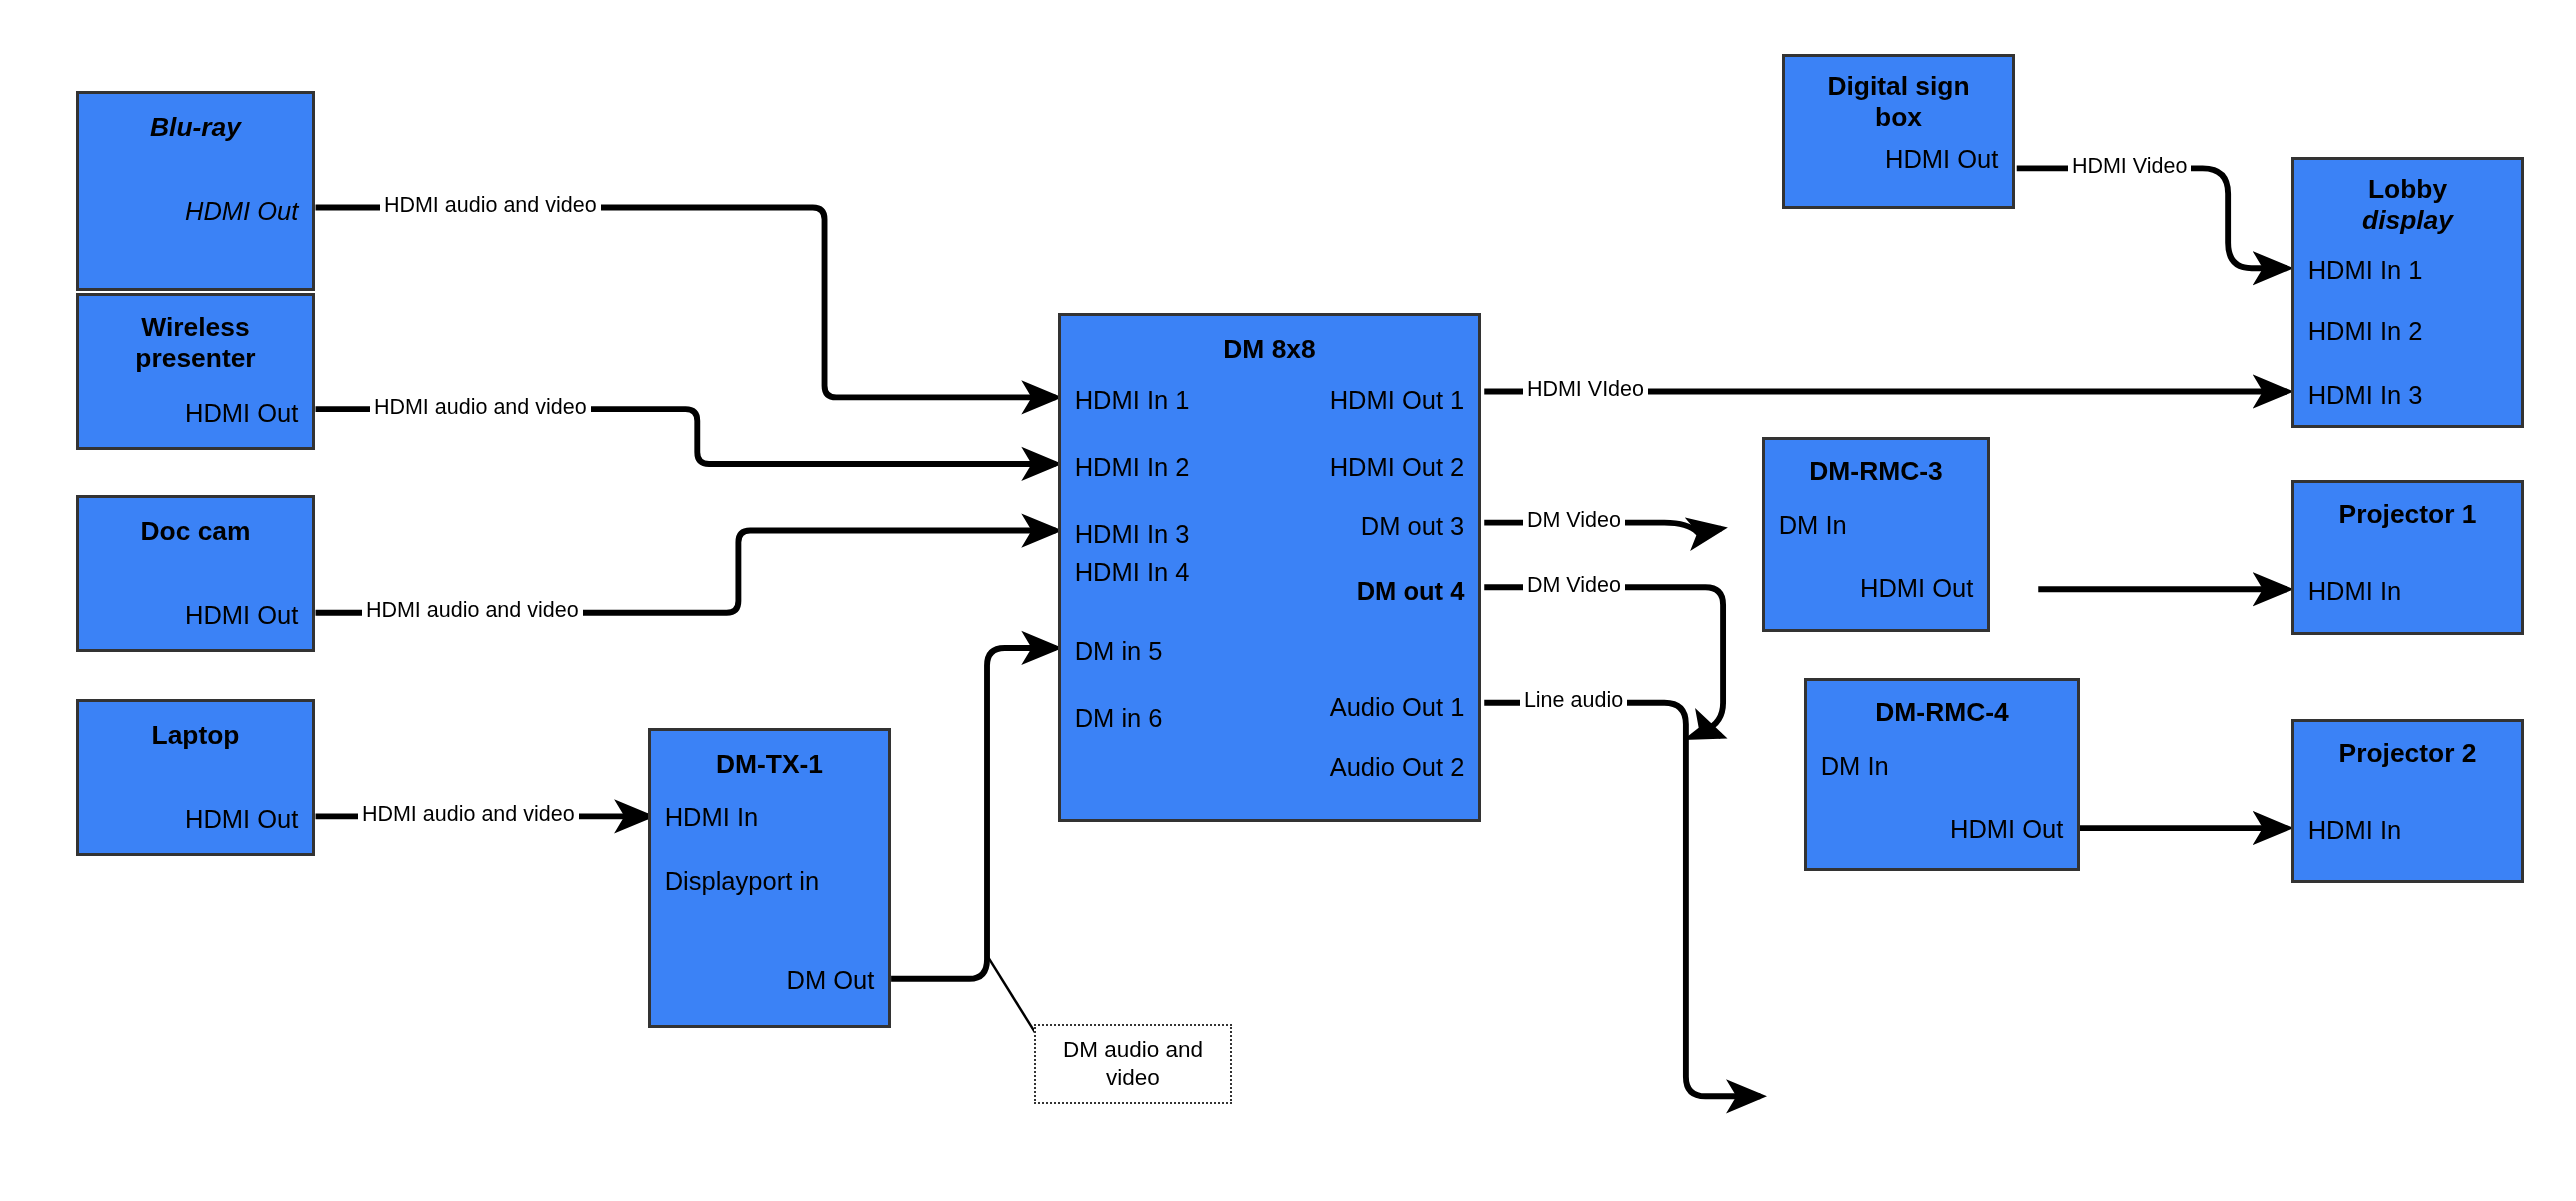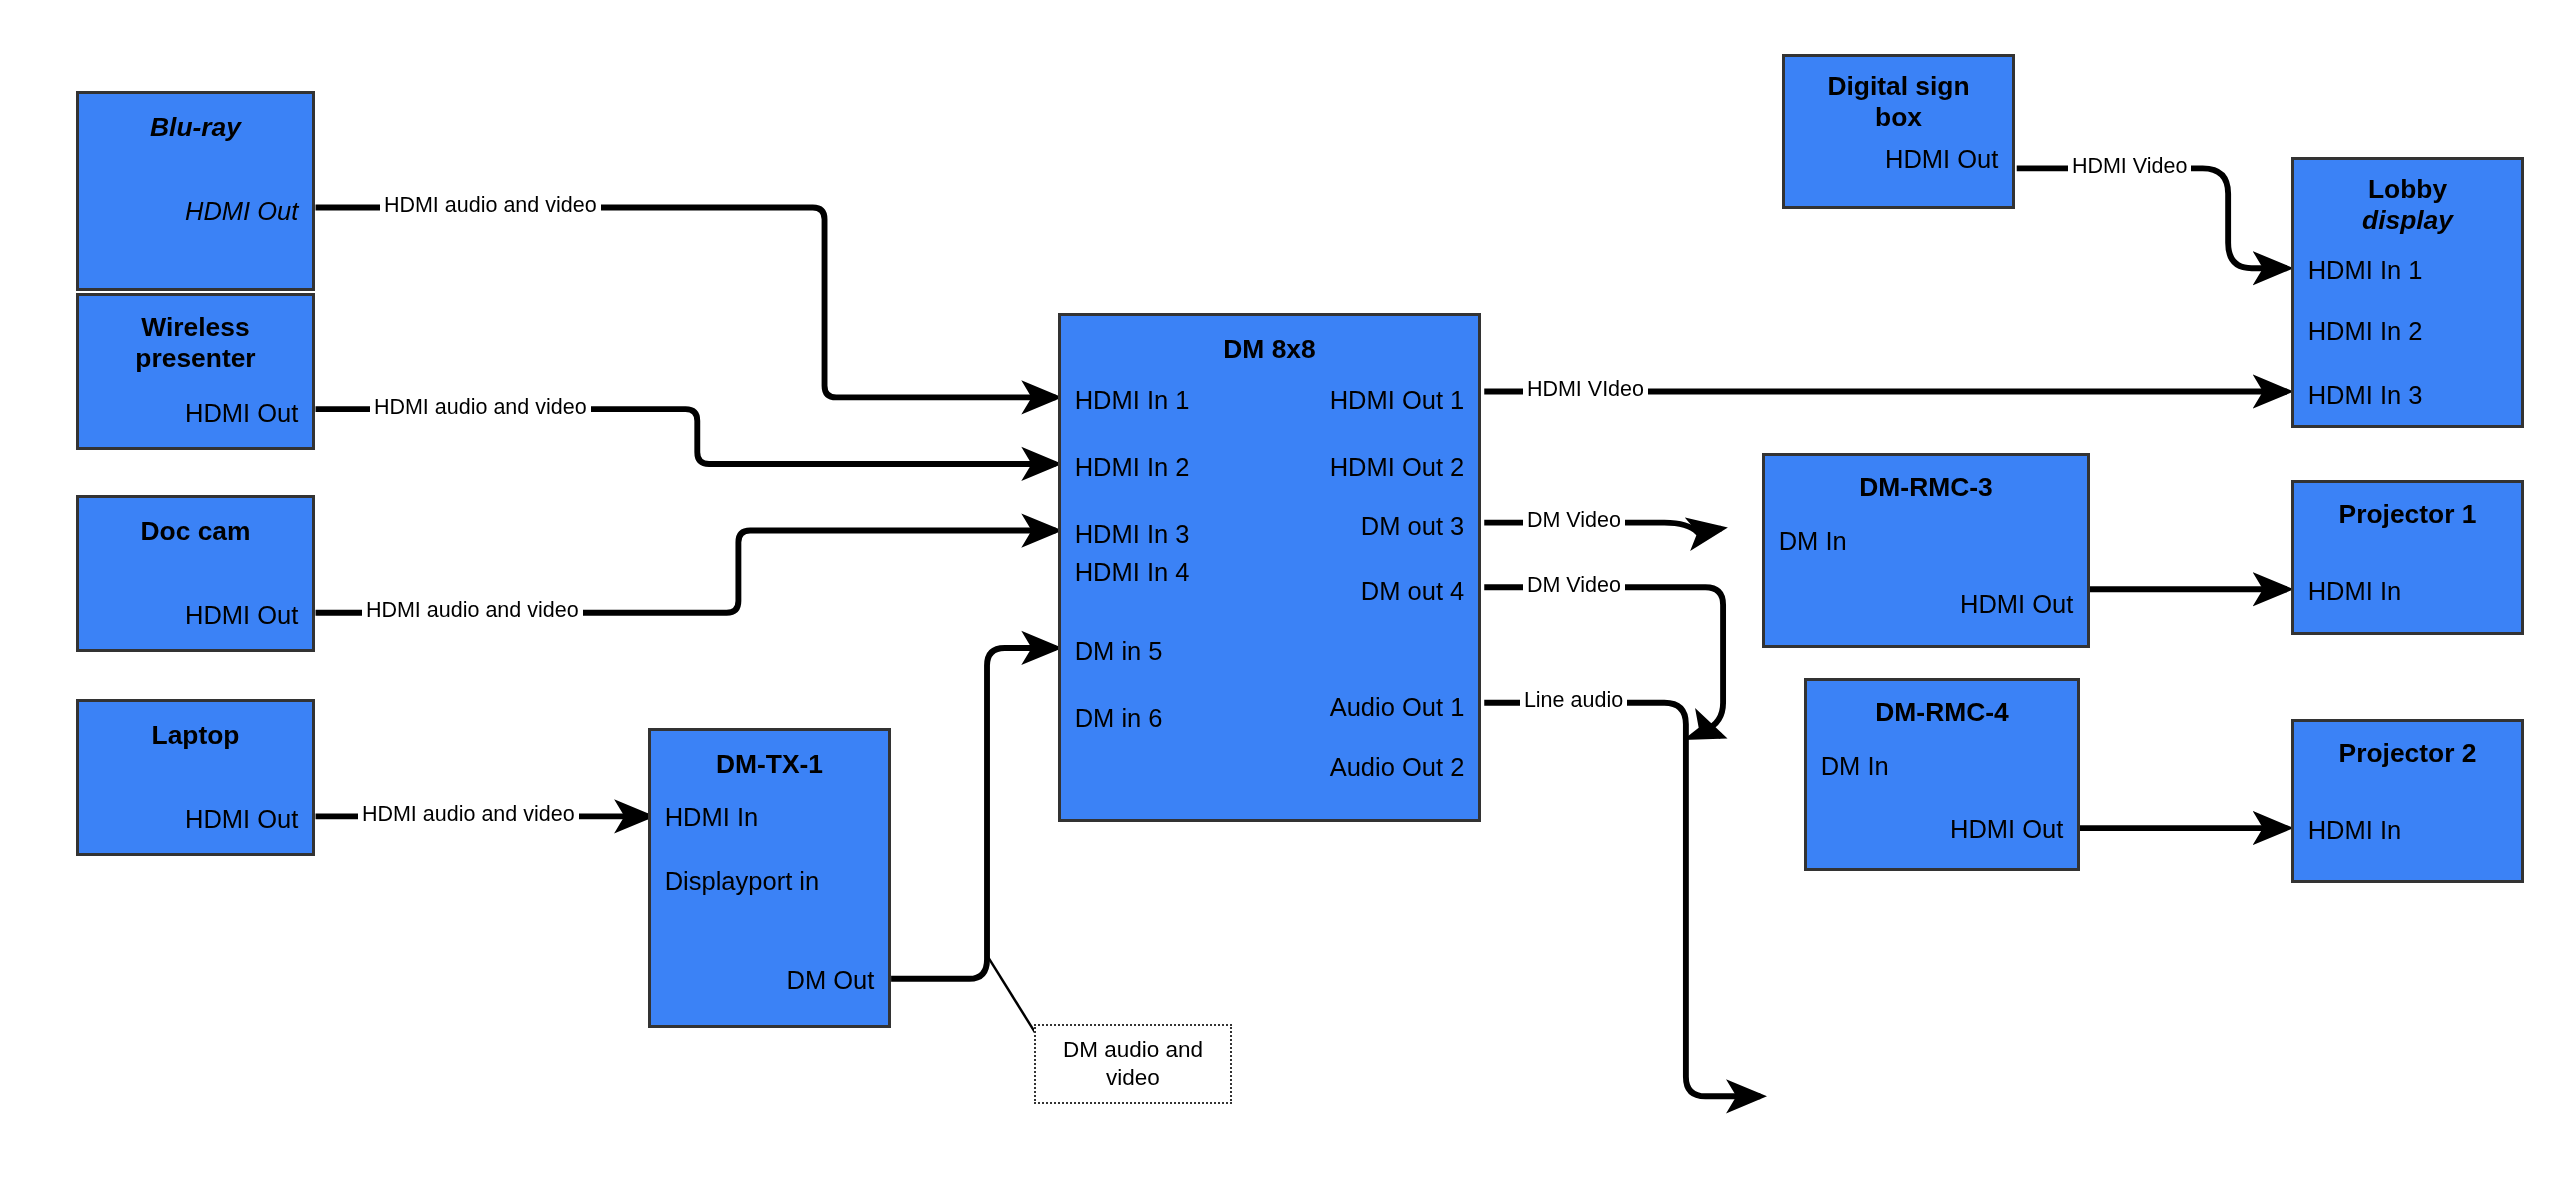--- a/index.html
+++ b/index.html
@@ -171,7 +171,7 @@
     <div class="port left" style="left:13.7px; top:221px;">HDMI In 3</div>
   </div>
 
-  <div class="node" style="left:1762px; top:453px; width:328px; height:195px;padding-left:48px;">
+  <div class="node" style="left:1762px; top:437px; width:228px; height:195px;padding-left:48px;">
     <div class="node-title" style="top:15.7px;">DM-RMC-3</div>
     <div class="port left" style="left:13.7px; top:71px;">DM In</div>
     <div class="port right" style="right:13.7px; top:134px;">HDMI Out</div>

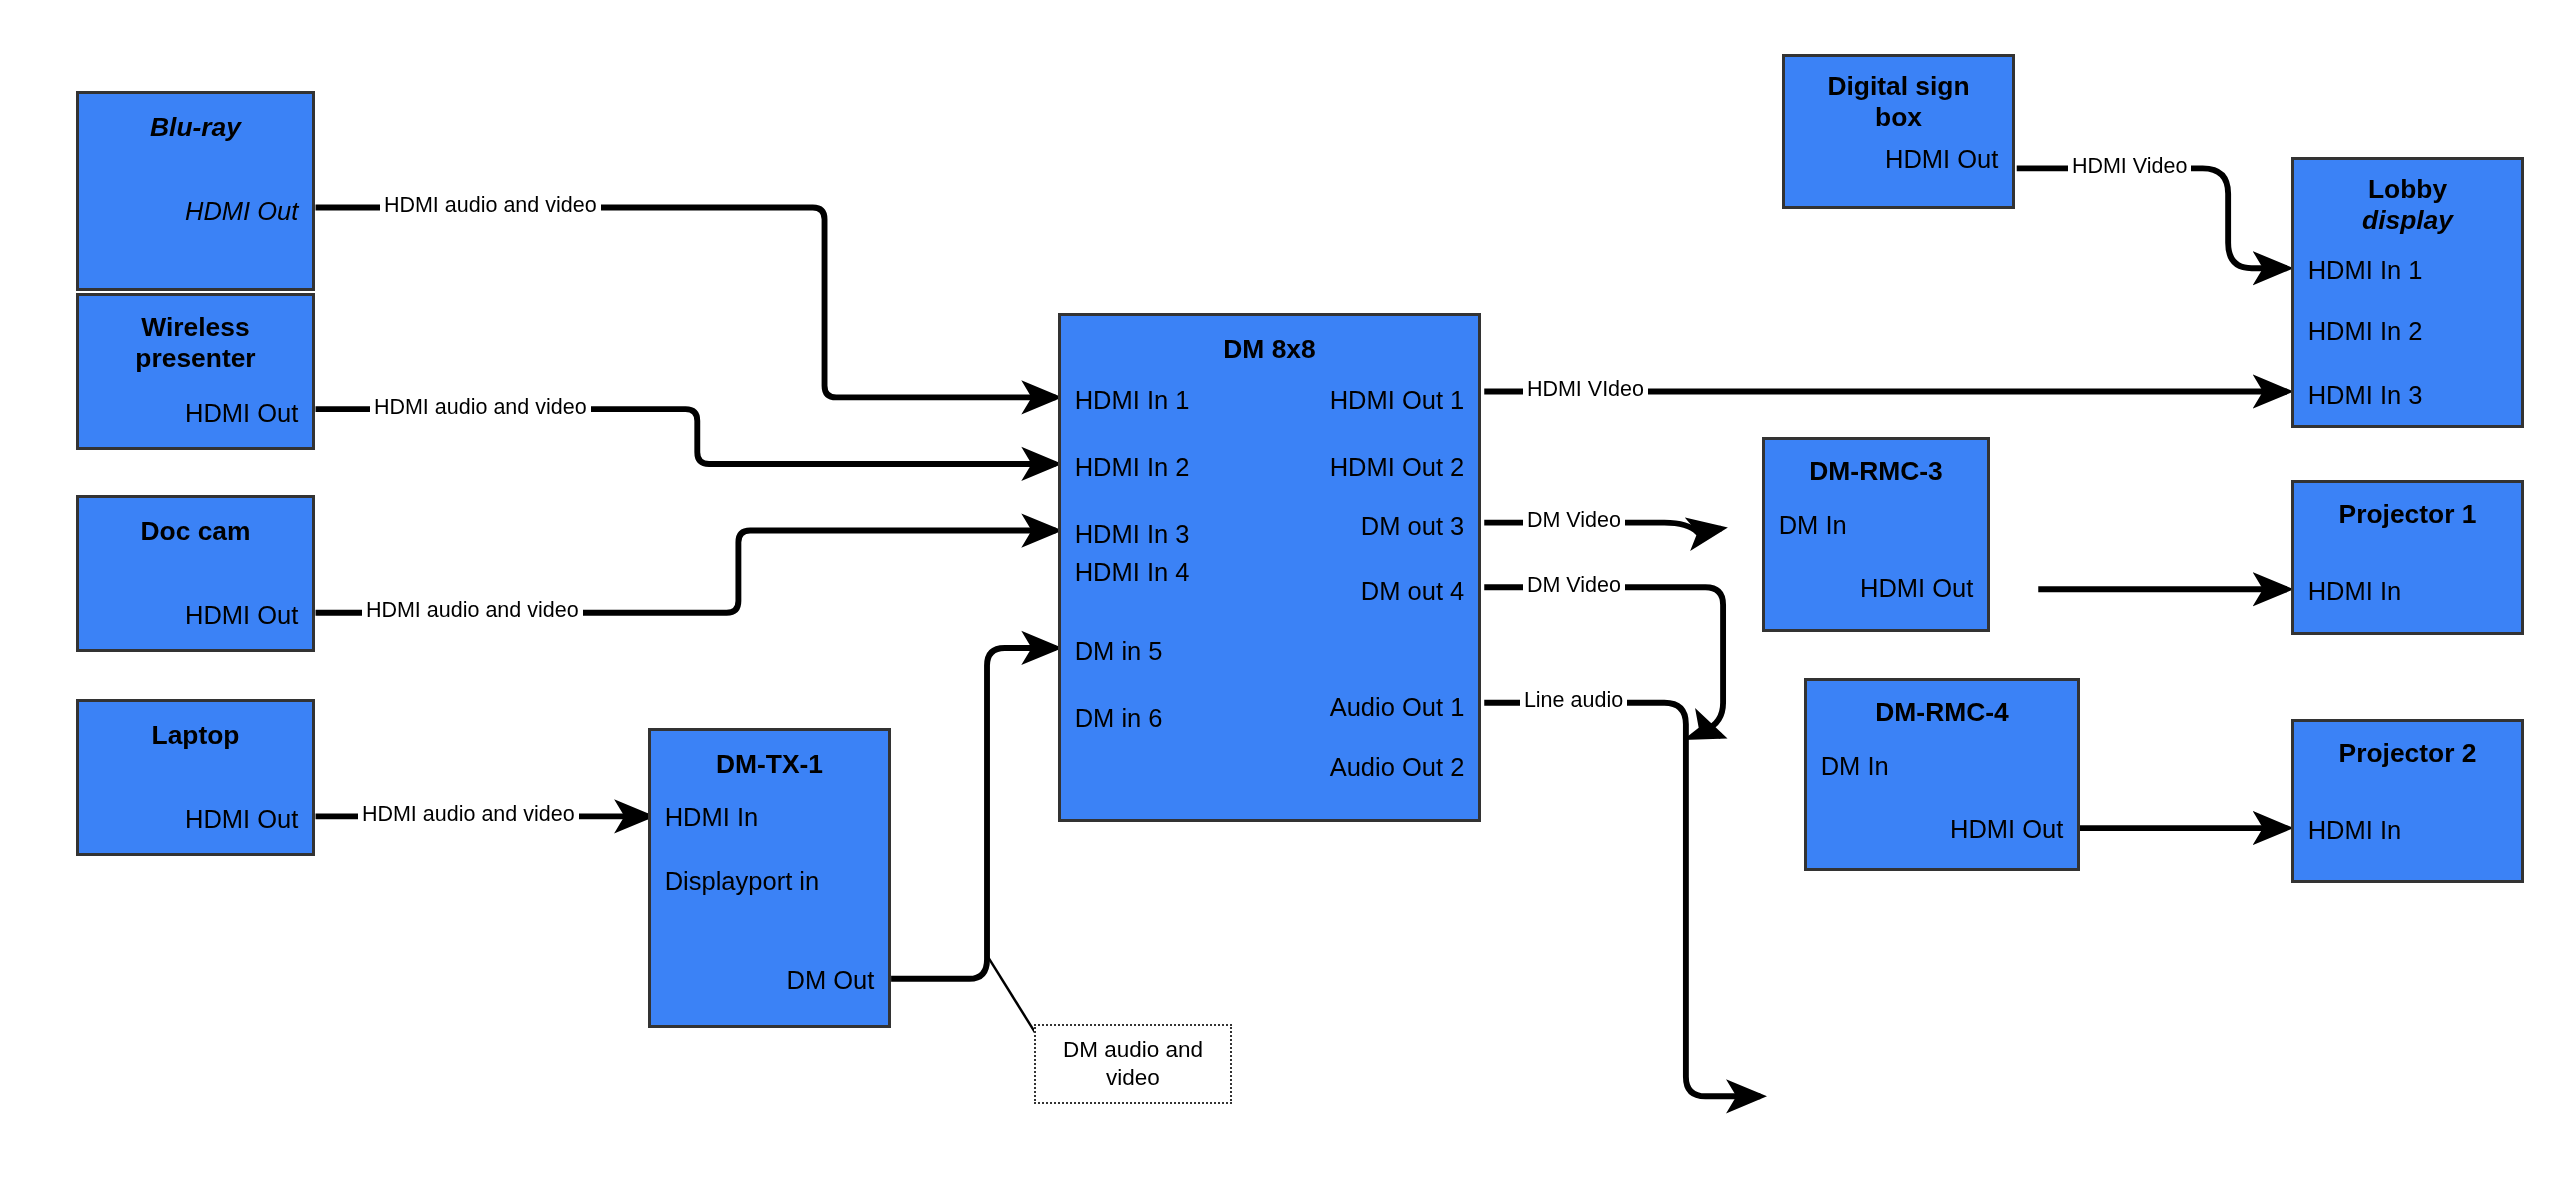--- a/index.html
+++ b/index.html
@@ -152,7 +152,7 @@
     <div class="port right" style="right:13.7px; top:70px;">HDMI Out 1</div>
     <div class="port right" style="right:13.7px; top:137px;">HDMI Out 2</div>
     <div class="port right" style="right:13.7px; top:196px;">DM out 3</div>
-    <div class="port right" style="right:13.7px; top:261px;">DM out 4</div>
+    <div class="port right" style="right:13.7px; top:261px;font-weight:bold;">DM out 4</div>
     <div class="port right" style="right:13.7px; top:377px;">Audio Out 1</div>
     <div class="port right" style="right:13.7px; top:437px;">Audio Out 2</div>
   </div>

